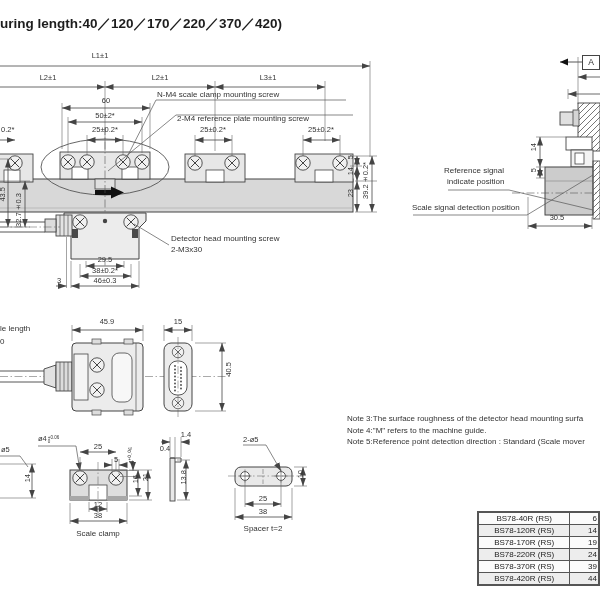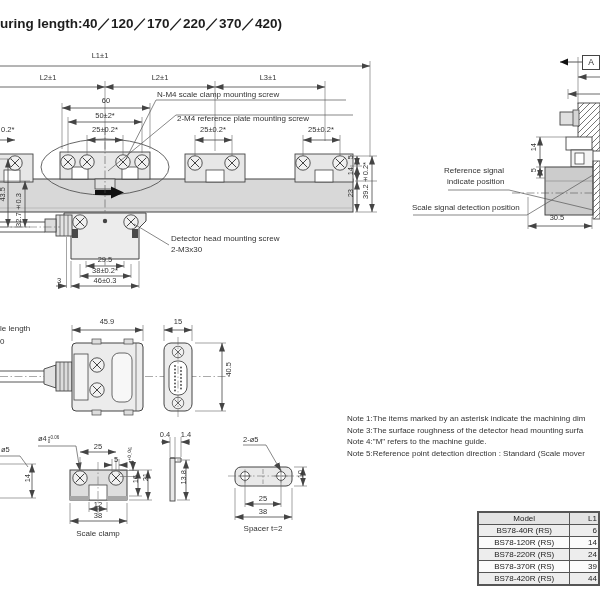--- a/index.html
+++ b/index.html
@@ -335,7 +335,6 @@
 <div class="lbl c" style="left:263px;top:515px;position:absolute">Spacer t=2</div>
 
 <div class="notes">
-  <div>Note 1:The items marked by an asterisk indicate the machining dim</div>
   <div>Note 3:The surface roughness of the detector head mounting surfa</div>
   <div>Note 4:"M" refers to the machine guide.</div>
   <div>Note 5:Reference point detection direction : Standard (Scale mover</div>

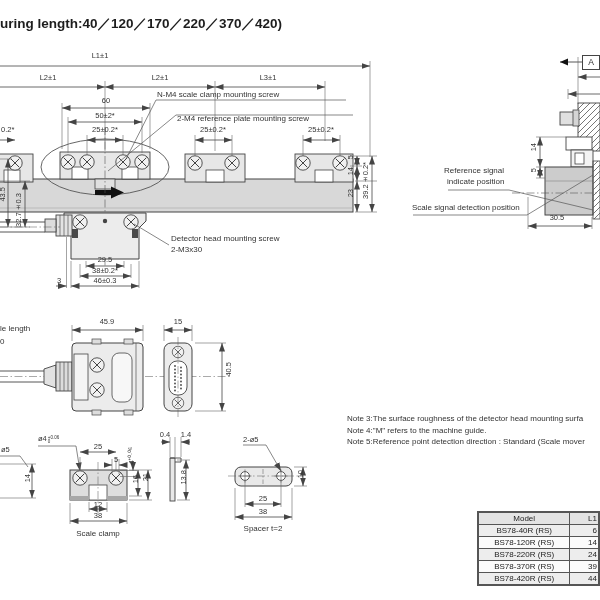--- a/index.html
+++ b/index.html
@@ -321,7 +321,7 @@
 <div class="t c" style="left:98px;top:492px">12</div>
 <div class="t c" style="left:98px;top:503px">38</div>
 <div class="lbl c" style="left:98px;top:520px;position:absolute">Scale clamp</div>
-<div class="t c" style="left:165px;top:422px">0.4</div>
+<div class="t c" style="left:165px;top:436px">0.4</div>
 <div class="t c" style="left:186px;top:422px">1.4</div>
 <div class="v" style="left:179px;top:461px">13.8</div>
 

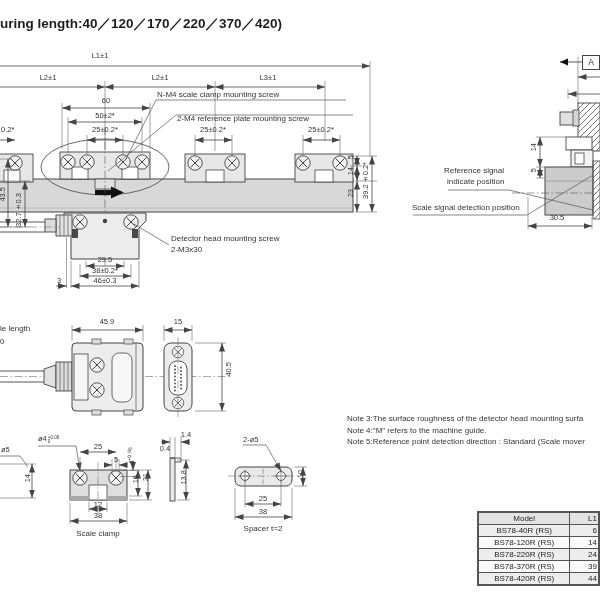--- a/index.html
+++ b/index.html
@@ -342,10 +342,6 @@
 
 <table class="mt">
   <tbody>
-        <tr>
-    <th>Model</th>
-    <th class="l">L1</th>
-  </tr>
   <tr>
           <td class="m">BS78-40R (RS)</td>
           <td class="l">6</td>

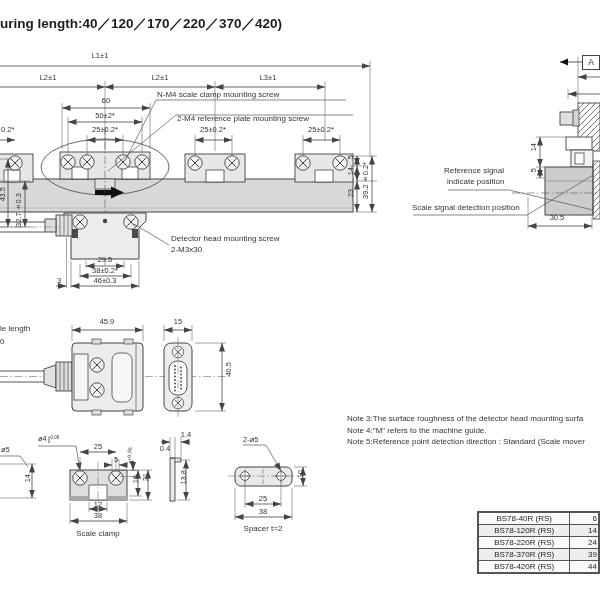--- a/index.html
+++ b/index.html
@@ -351,6 +351,10 @@
           <td class="l">14</td>
         </tr>
   <tr>
+          <td class="m">BS78-170R (RS)</td>
+          <td class="l">19</td>
+        </tr>
+  <tr>
           <td class="m">BS78-220R (RS)</td>
           <td class="l">24</td>
         </tr>

